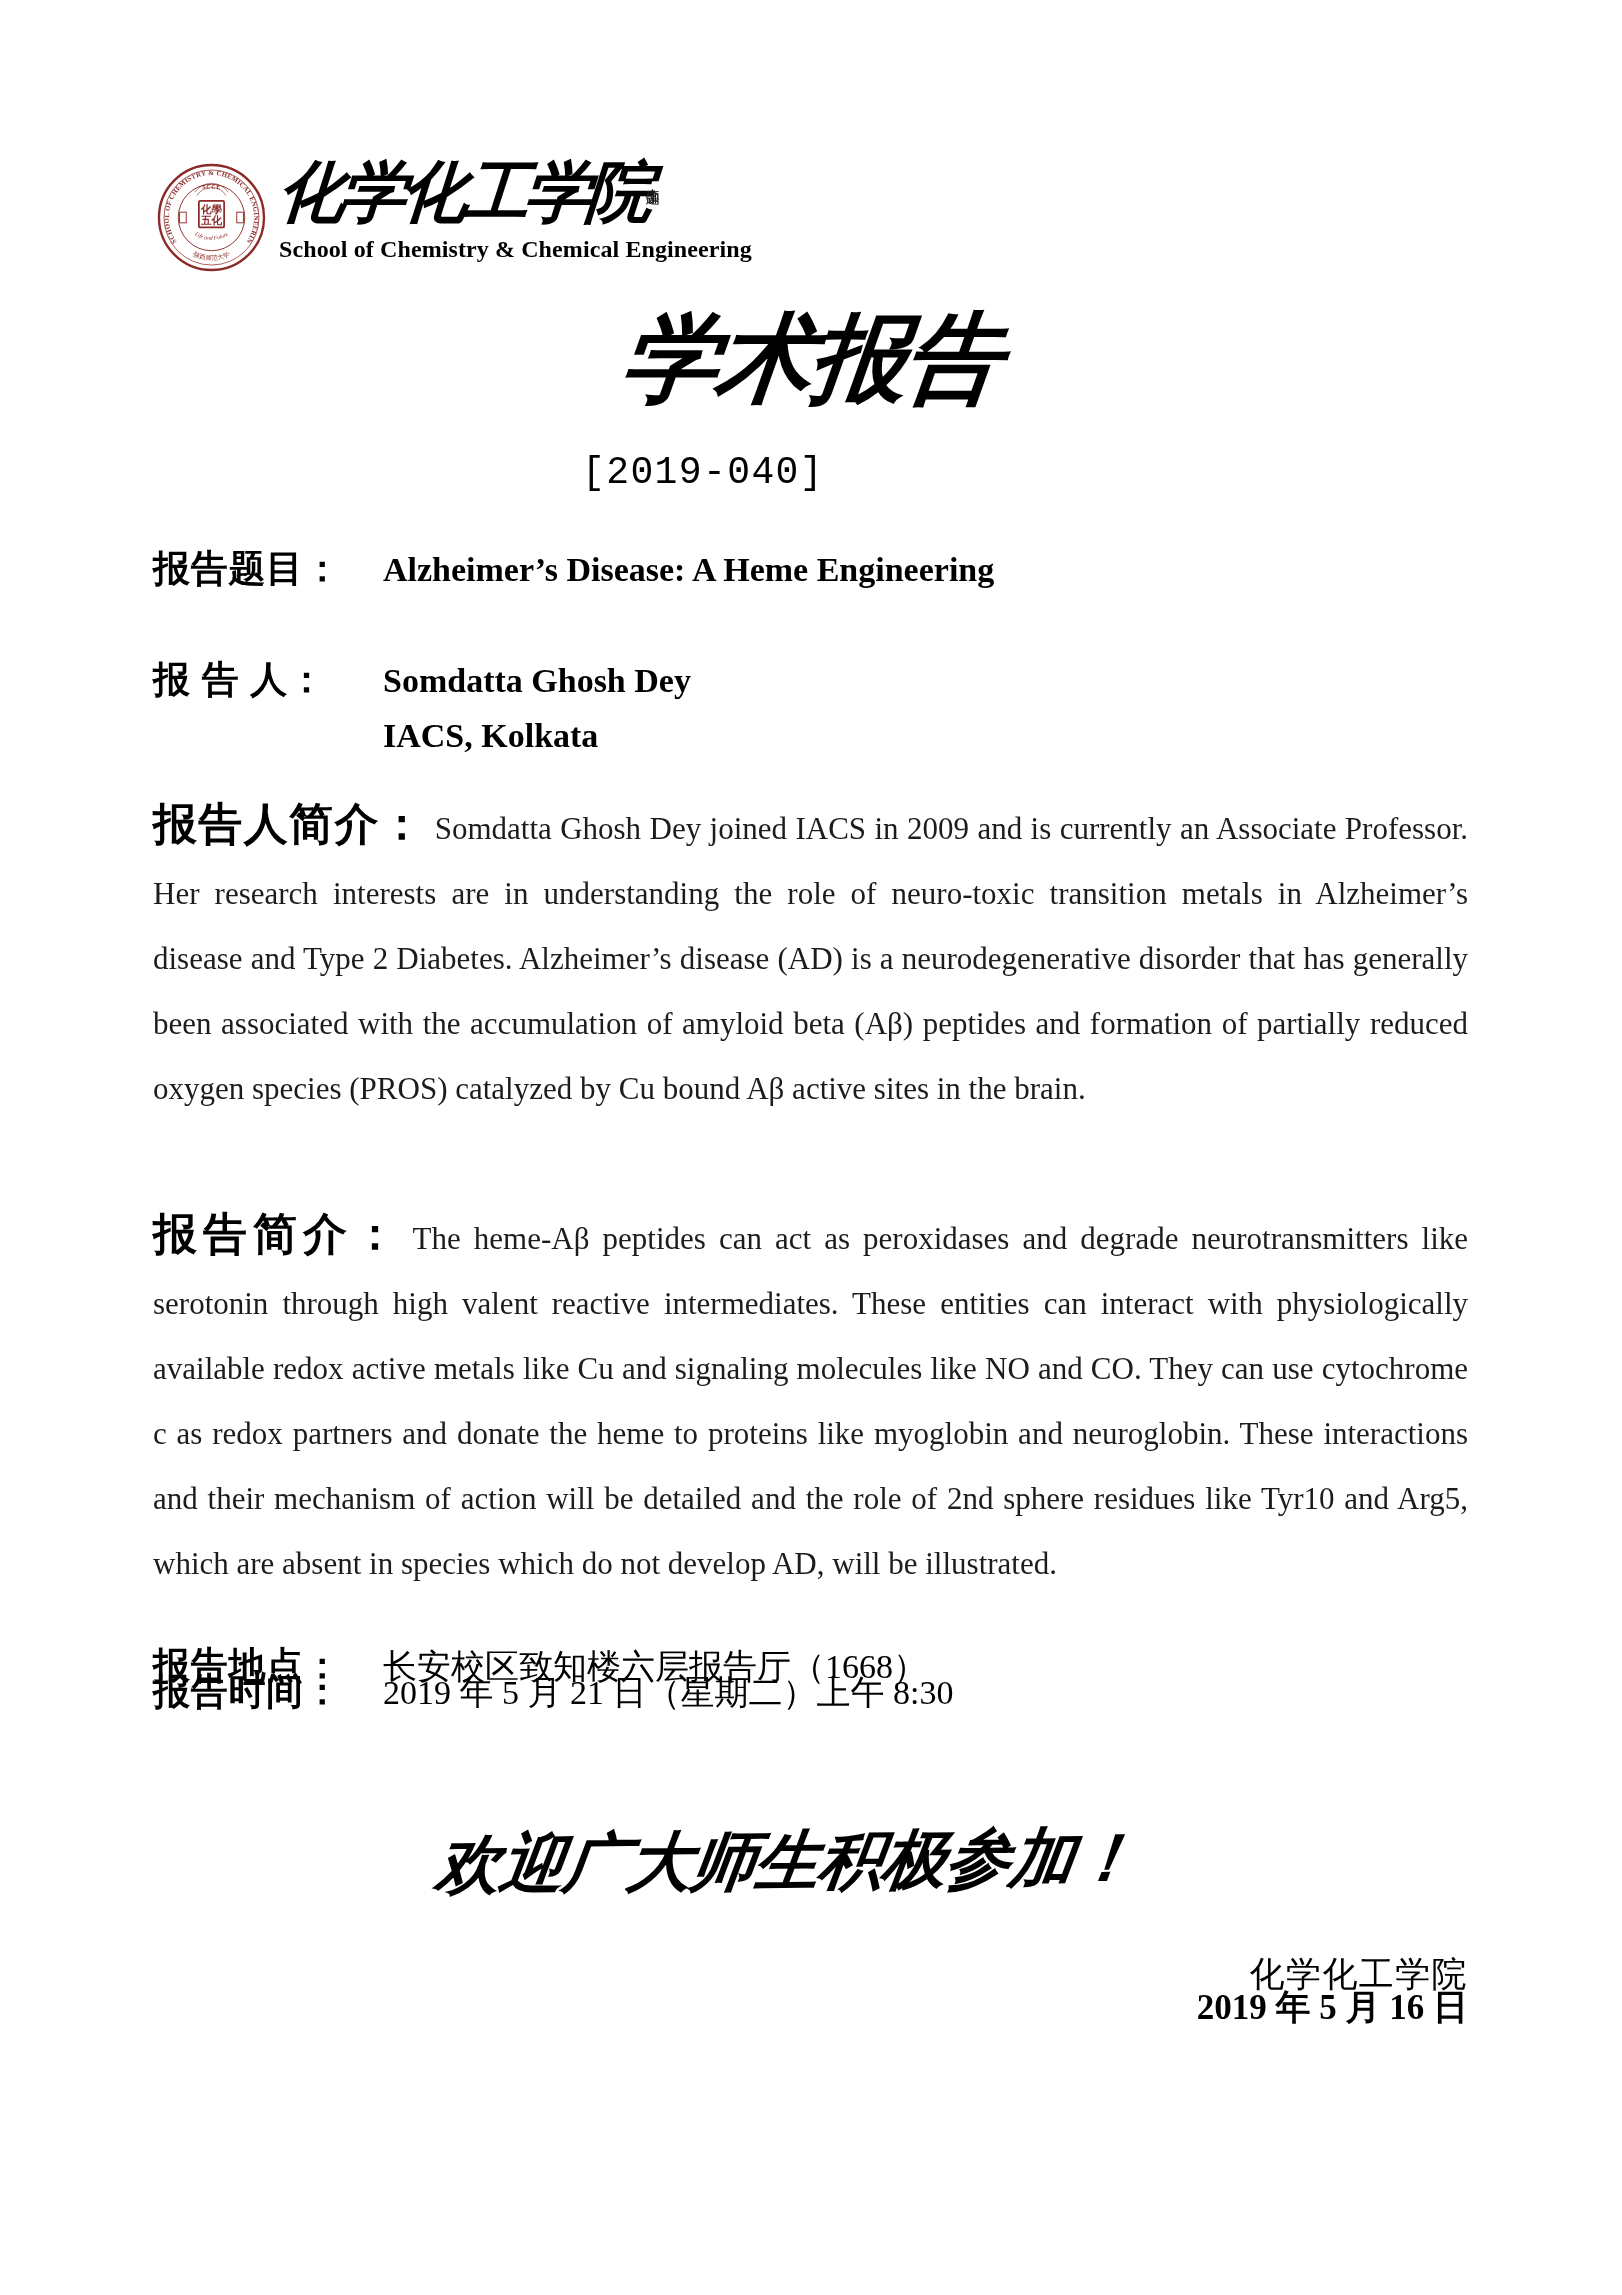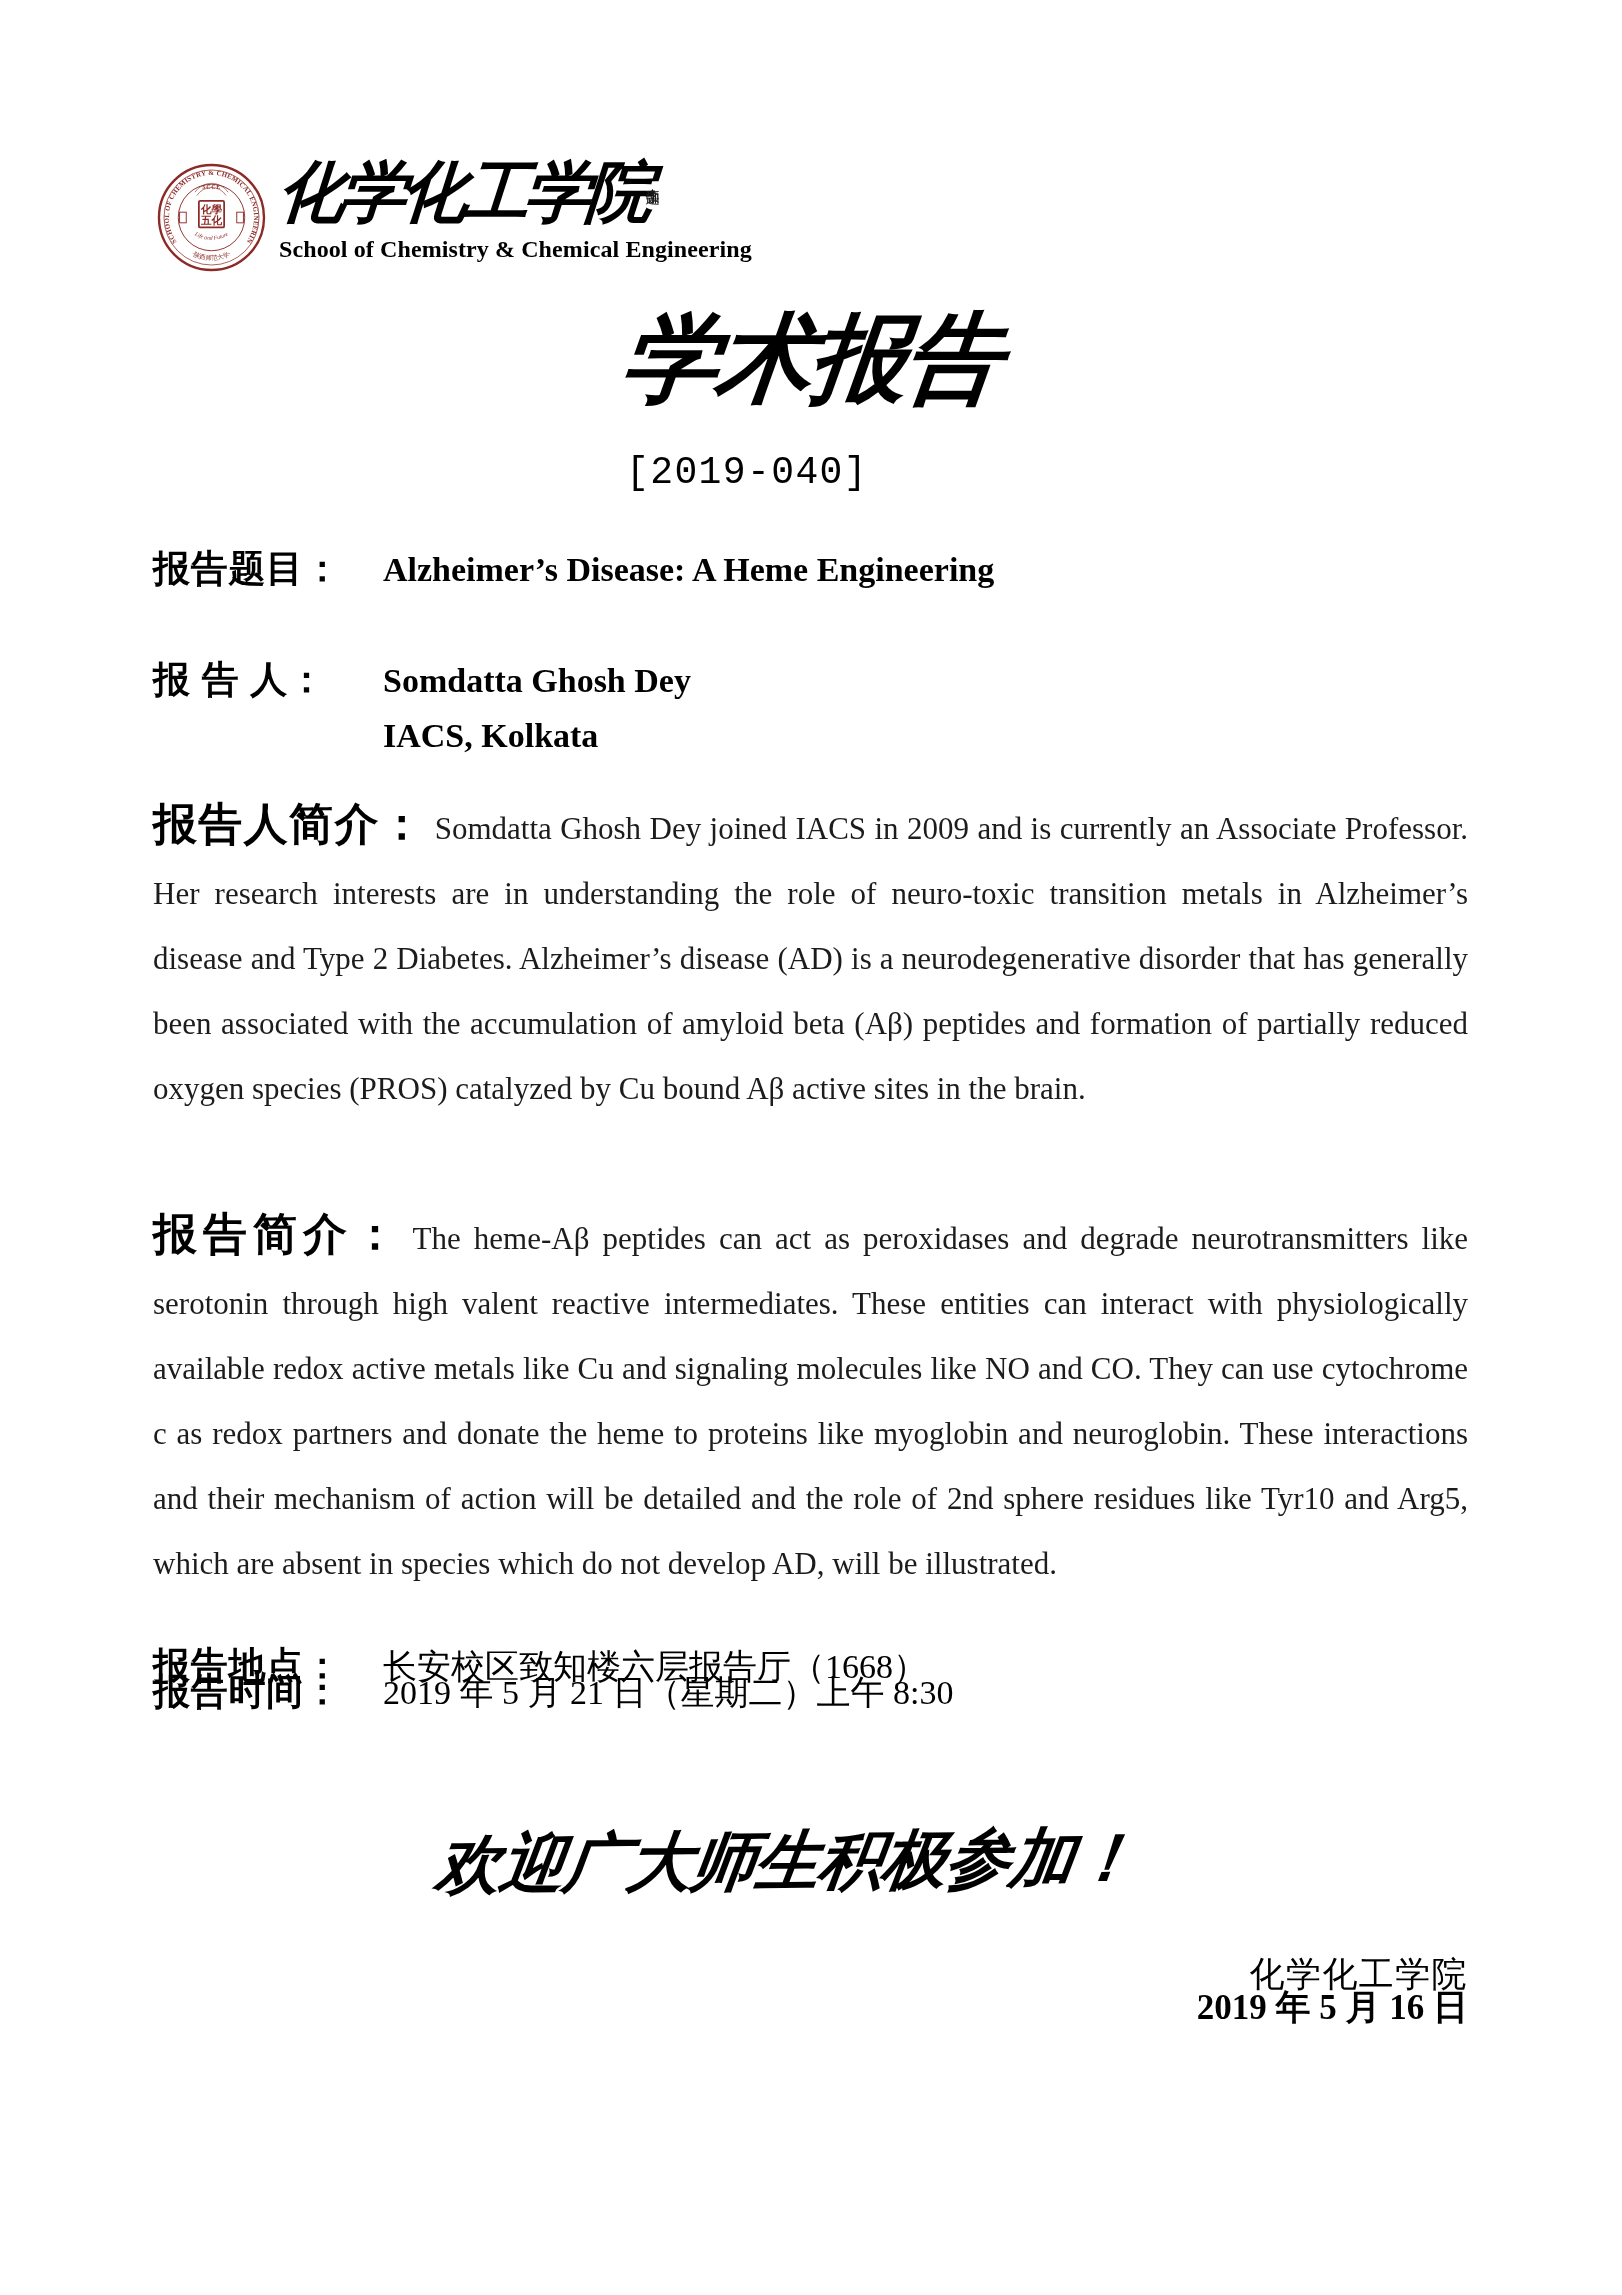--- a/index.html
+++ b/index.html
@@ -40,7 +40,6 @@
     position:absolute;left:0;top:444px;width:1406px;text-align:center;
     font-size:38px;line-height:57px;letter-spacing:1.4px;
     font-family:"Liberation Mono","DejaVu Sans Mono",monospace;
-    margin-left:44px;
   }
 
   

